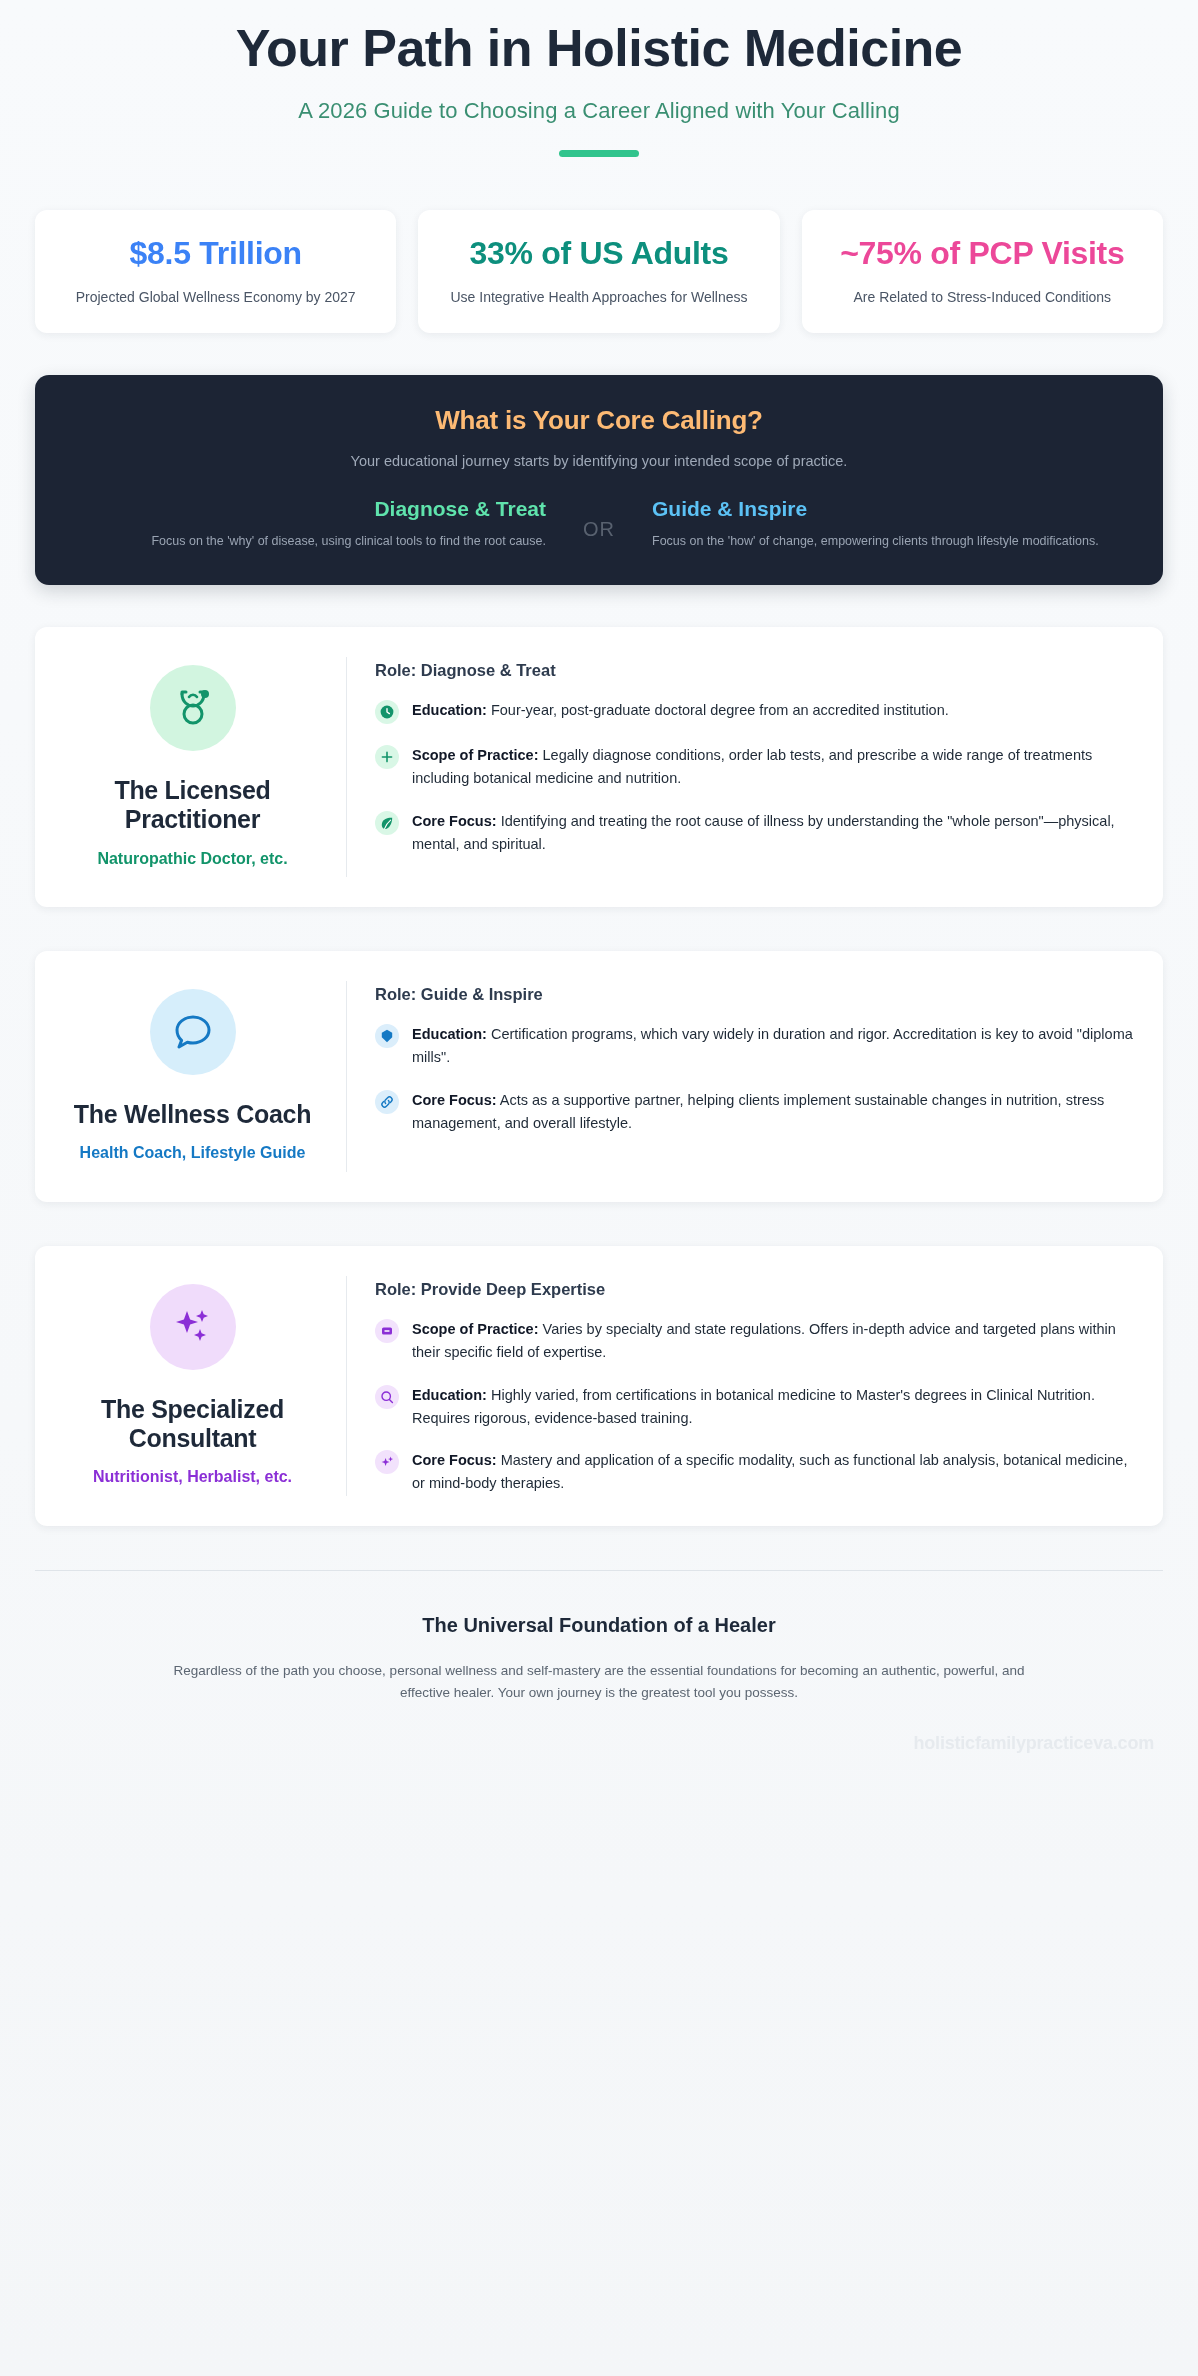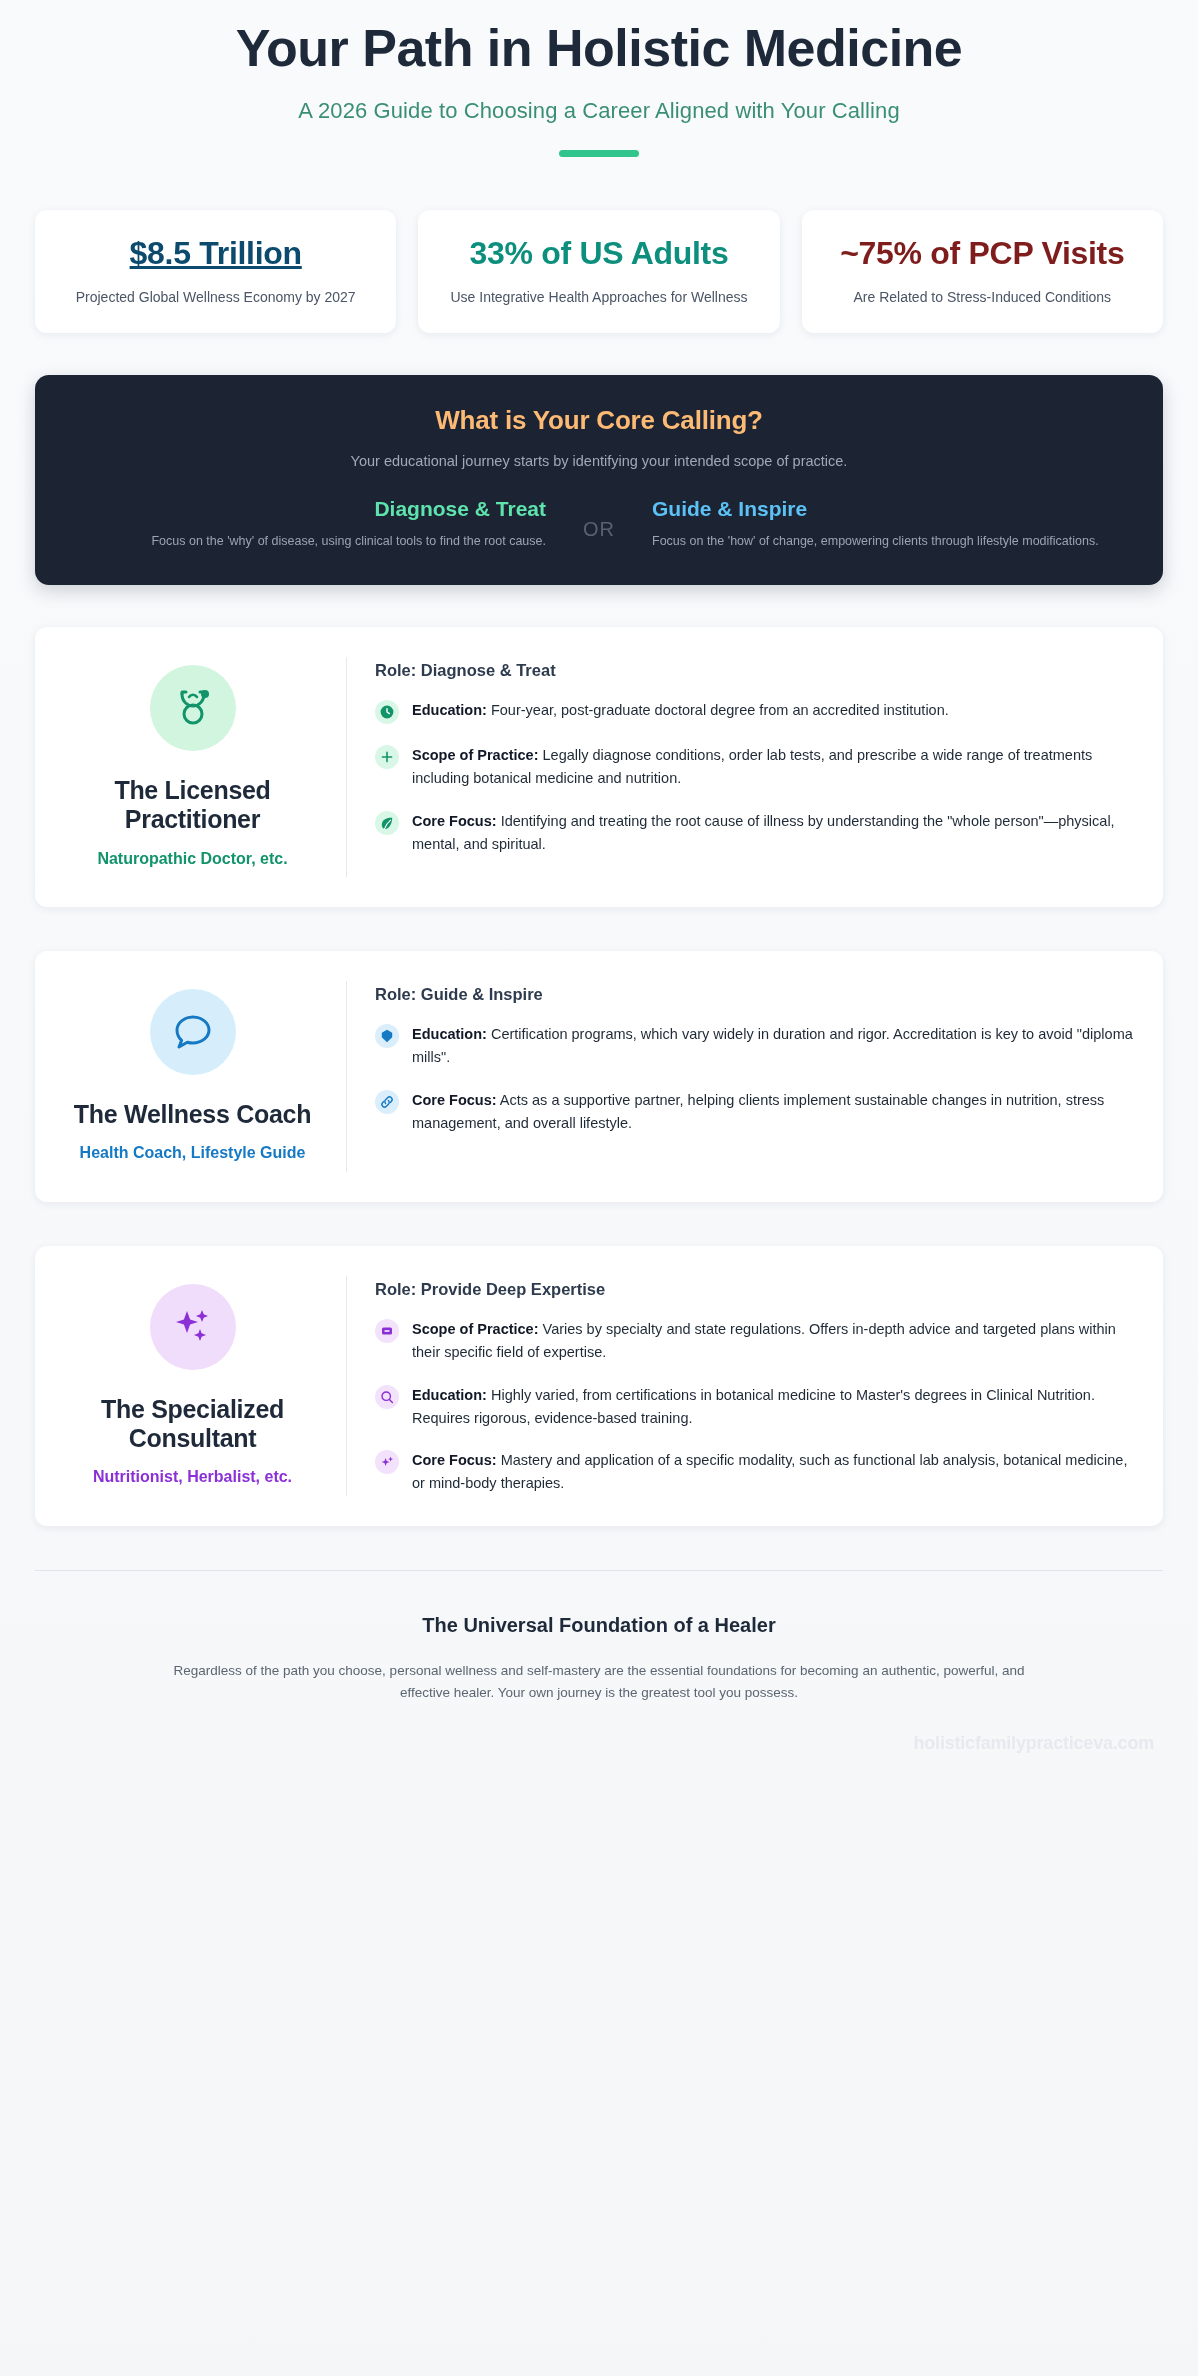--- a/index.html
+++ b/index.html
@@ -231,7 +231,7 @@
 
   <div class="stats">
     <div class="stat-card">
-      <div class="stat-value" style="color: #0c4a6e; text-decoration: underline;">$8.5 Trillion</div>
+      <div class="stat-value" style="color: #3b82f6;">$8.5 Trillion</div>
       <div class="stat-label">Projected Global Wellness Economy by 2027</div>
     </div>
     <div class="stat-card">

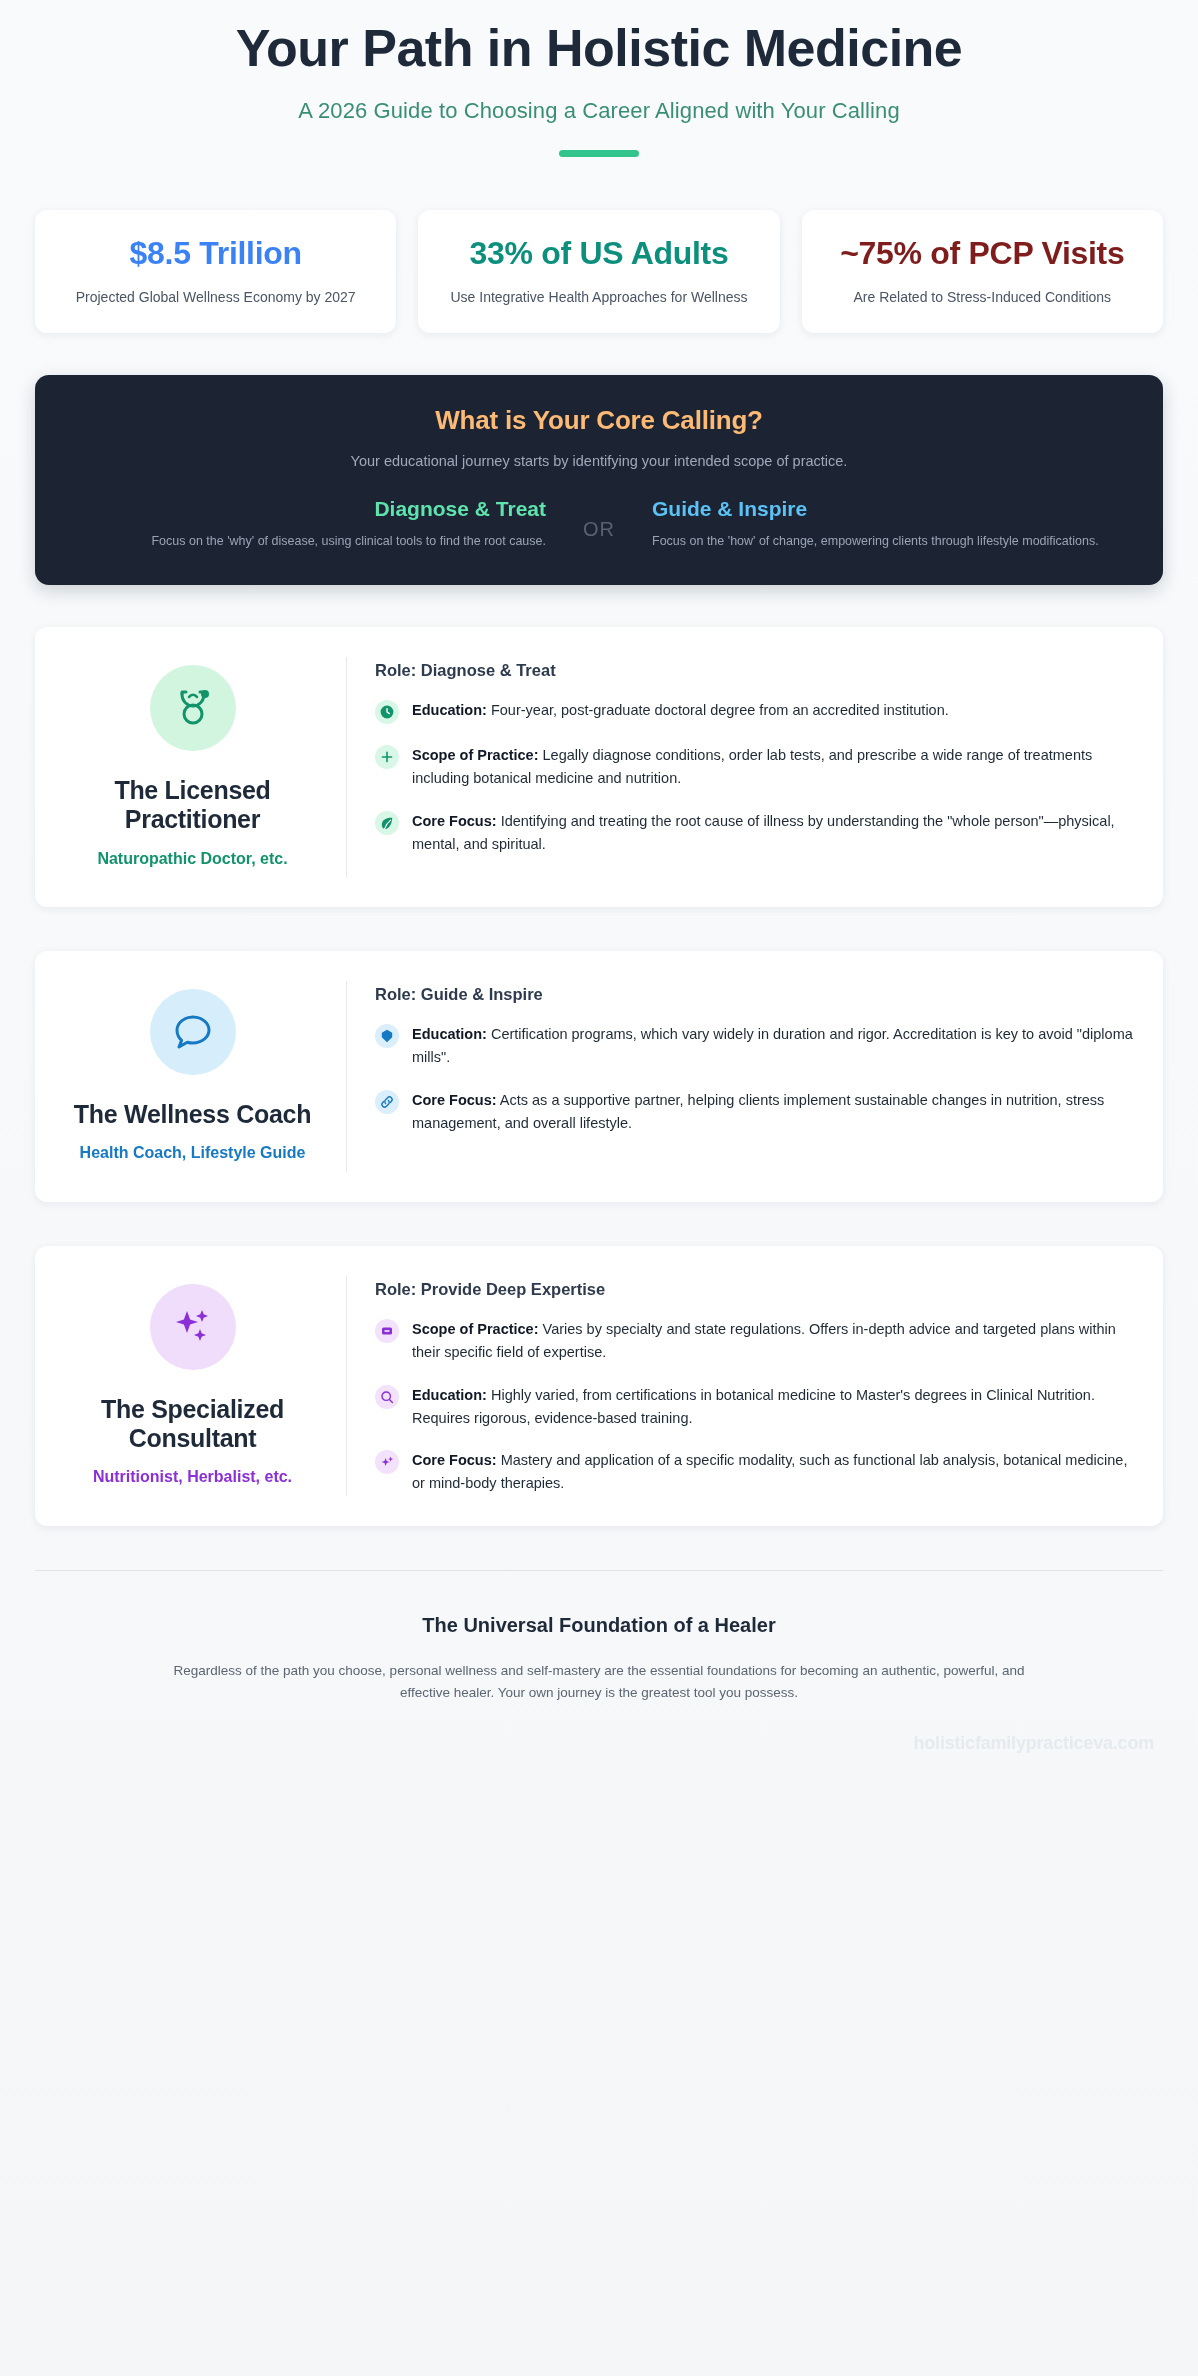--- a/index.html
+++ b/index.html
@@ -239,7 +239,7 @@
       <div class="stat-label">Use Integrative Health Approaches for Wellness</div>
     </div>
     <div class="stat-card">
-      <div class="stat-value" style="color: #7f1d1d;">~75% of PCP Visits</div>
+      <div class="stat-value" style="color: #ec4899;">~75% of PCP Visits</div>
       <div class="stat-label">Are Related to Stress-Induced Conditions</div>
     </div>
   </div>

